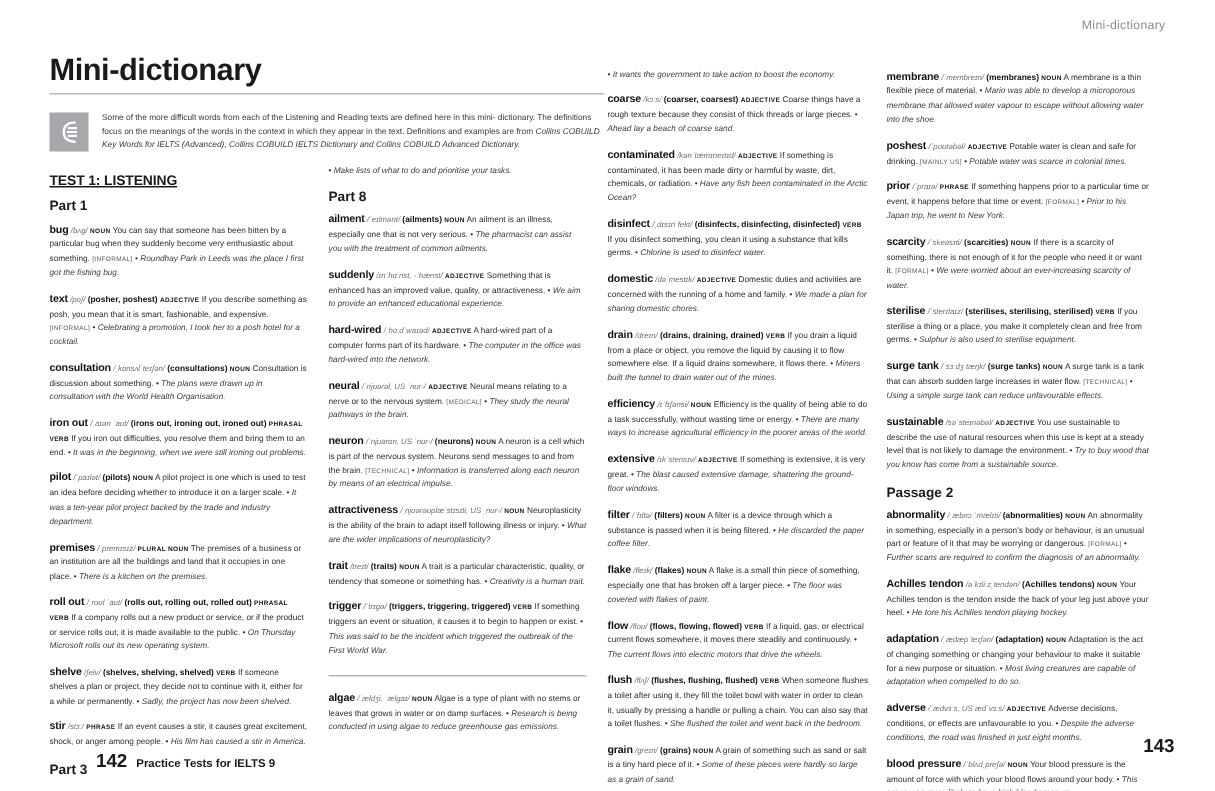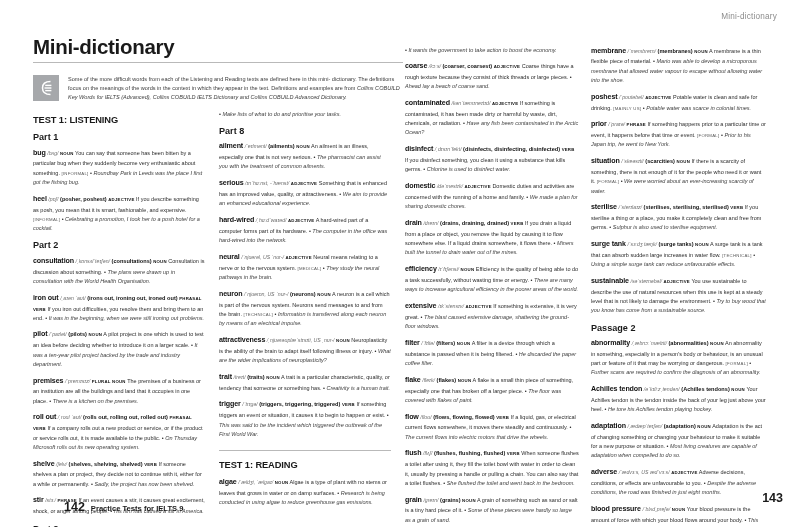--- a/index.html
+++ b/index.html
@@ -92,6 +92,7 @@
     letter-spacing: -0.1px;
     margin: 0 0 7px 0;
     color: #1a1a1a;
+    text-decoration: underline;
   }
   .part-head {
     font-size: 9.1px;

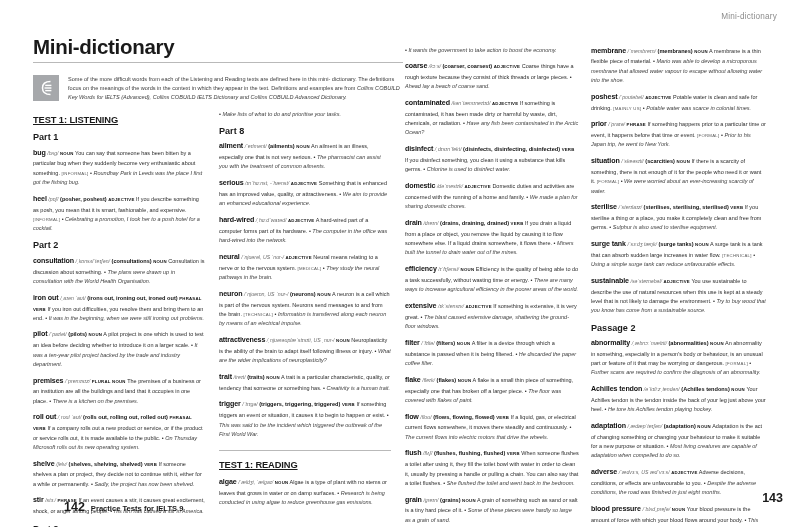--- a/index.html
+++ b/index.html
@@ -561,7 +561,7 @@
   </p>
 
   <p class="entry">
-    <span class="hw">situation</span>
+    <span class="hw">scarcity</span>
     <span class="ipa">/ˈskeəsɪti/</span>
     <span class="forms">(scarcities)</span>
     <span class="pos">NOUN</span>

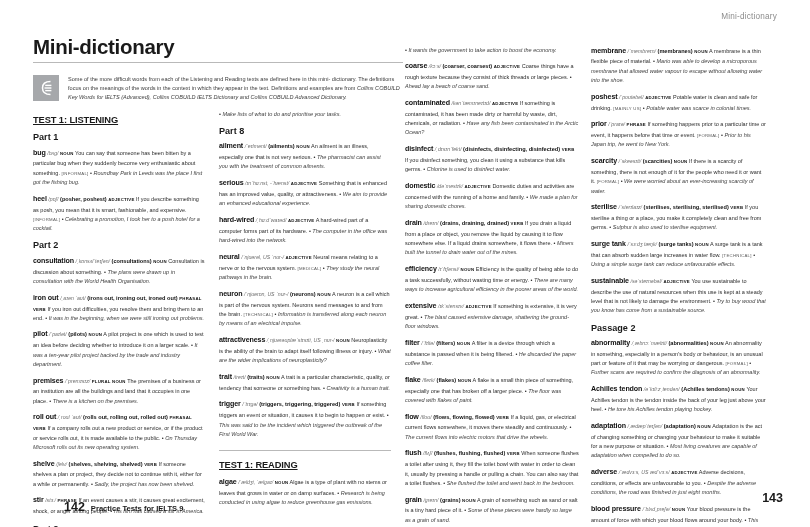--- a/index.html
+++ b/index.html
@@ -322,7 +322,7 @@
   </p>
 
   <p class="entry">
-    <span class="hw">serious</span>
+    <span class="hw">suddenly</span>
     <span class="ipa">/ɪnˈhɑːnst, -ˈhænst/</span>
     <span class="pos">ADJECTIVE</span>
     <span>Something that is enhanced has an improved value, quality, or attractiveness.</span>

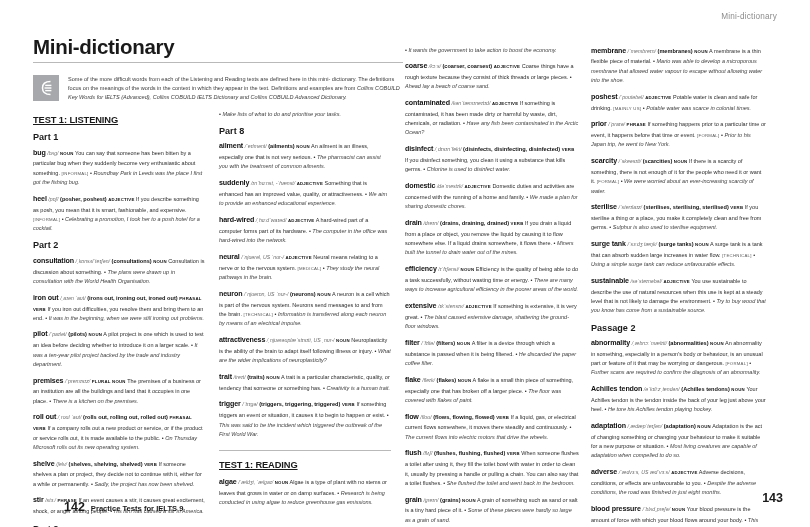--- a/index.html
+++ b/index.html
@@ -219,7 +219,7 @@
   </p>
 
   <p class="entry">
-    <span class="hw">heel</span>
+    <span class="hw">text</span>
     <span class="ipa">/pɒʃ/</span>
     <span class="forms">(posher, poshest)</span>
     <span class="pos">ADJECTIVE</span>

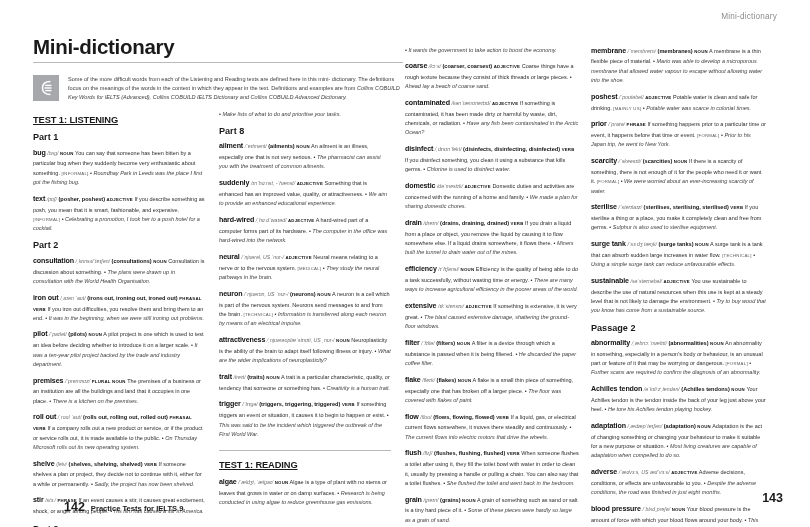--- a/index.html
+++ b/index.html
@@ -229,7 +229,6 @@
     <span class="ex">Celebrating a promotion, I took her to a posh hotel for a cocktail.</span>
   </p>
 
-  <h3 class="part-head">Part 2</h3>
 
   <p class="entry">
     <span class="hw">consultation</span>

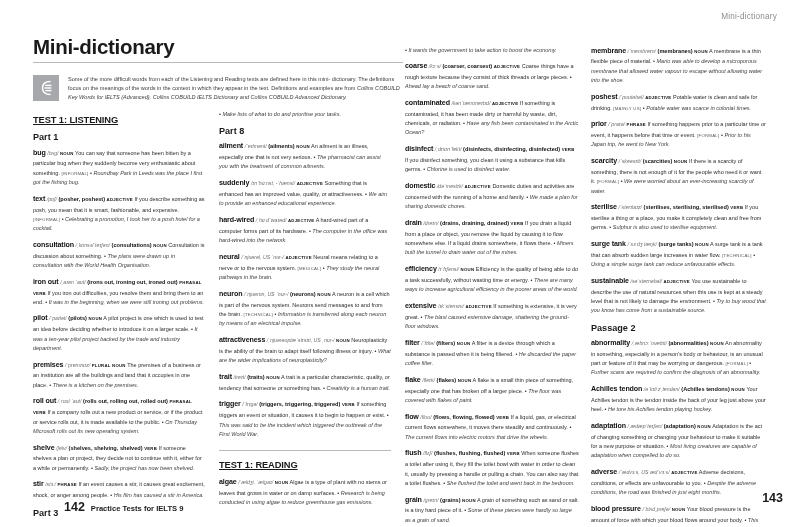--- a/index.html
+++ b/index.html
@@ -390,7 +390,6 @@
 
   <div class="sec-rule"></div>
 
-  <h2 class="test-head">TEST 1: READING</h2>
 
 
   <p class="entry">

